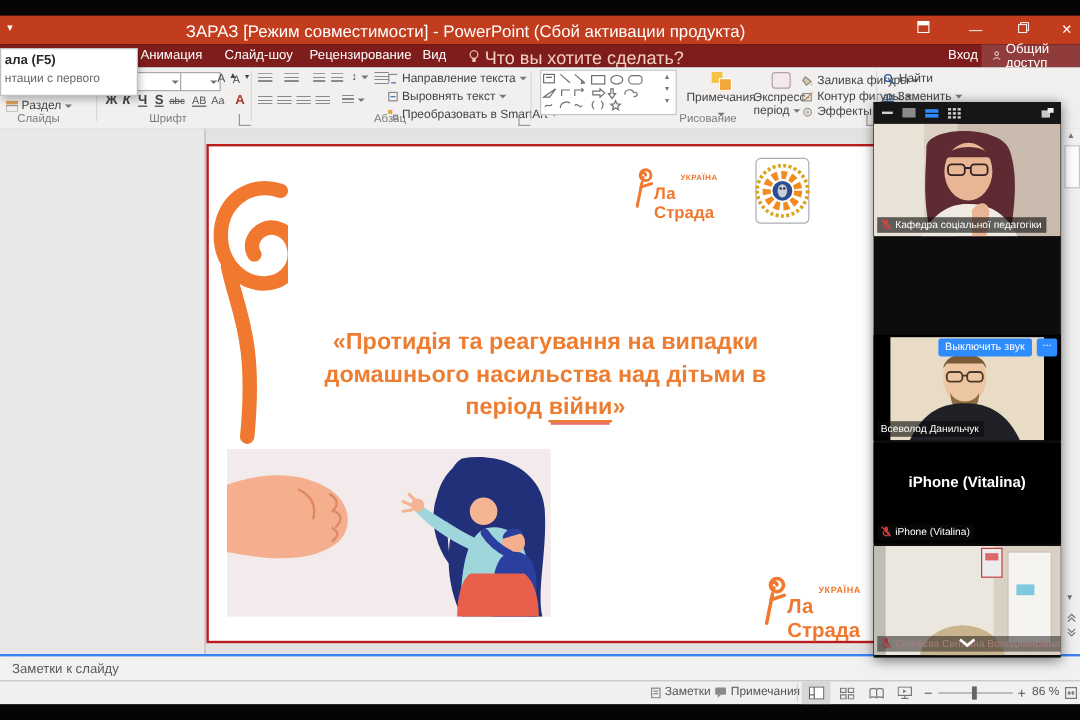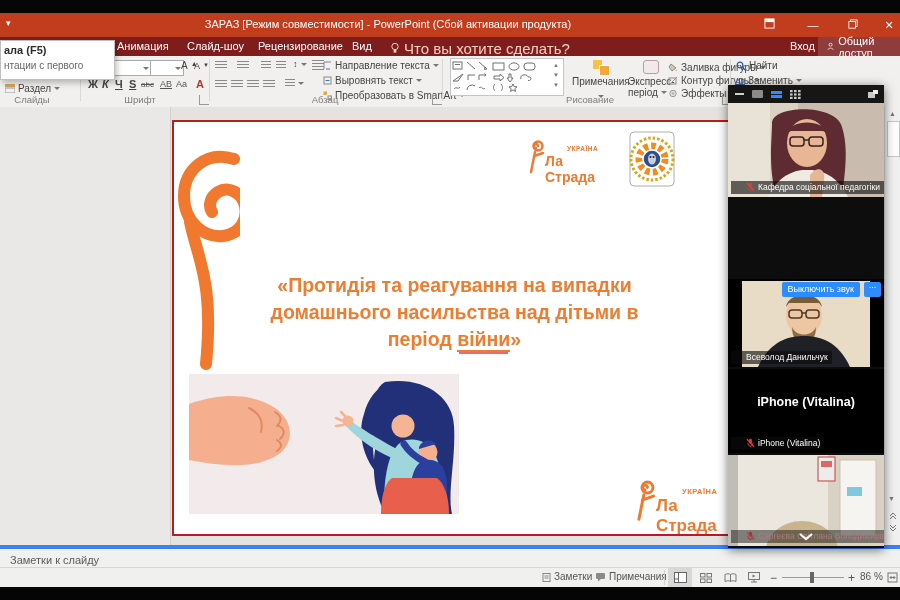--- a/index.html
+++ b/index.html
@@ -9,7 +9,7 @@
   
   #top-black{left:0;top:0;width:900px;height:13px;background:#050505}
   #titlebar{left:0;top:13px;width:900px;height:24px;background:#C23C1E}
-  #title-text{left:0;top:5px;width:776px;text-align:center;color:#fff;font-size:11px}
+  #title-text{left:0;top:5px;width:776px;text-align:center;color:#fff;font-size:14px}
   .win-ctl{top:4px;width:26px;height:17px;color:#fff;font-size:11px;text-align:center;line-height:17px}
   
   #tabrow{left:0;top:37px;width:900px;height:19px;background:#7f1d1d}

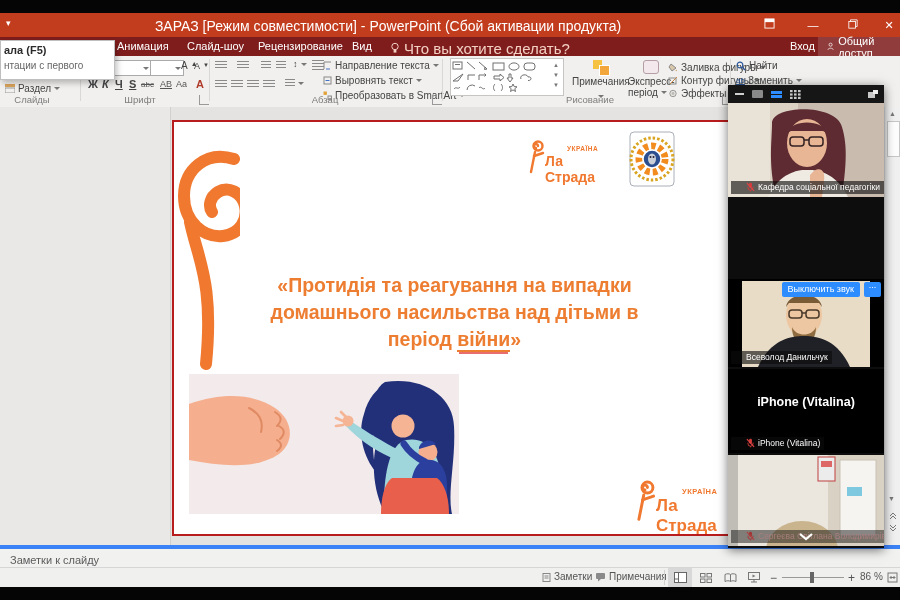--- a/index.html
+++ b/index.html
@@ -61,7 +61,7 @@
   #vp-topbar{left:0;top:0;width:156px;height:18px;background:#161616;display:flex;align-items:center;gap:8px;padding-left:7px;box-sizing:border-box}
   .tile{position:absolute;left:0;width:156px;overflow:hidden;background:#000}
   .pl{position:absolute;left:3px;bottom:3px;background:rgba(12,12,12,.62);color:#fff;font-size:8.5px;
-      padding:1px 4px 2px 15px;display:flex;align-items:center;gap:3px;white-space:nowrap}
+      padding:1px 4px 2px 3px;display:flex;align-items:center;gap:3px;white-space:nowrap}
   .zbtn{position:absolute;background:#2D8CFF;color:#fff;font-size:9px;border-radius:2px}
 </style>
 </head>

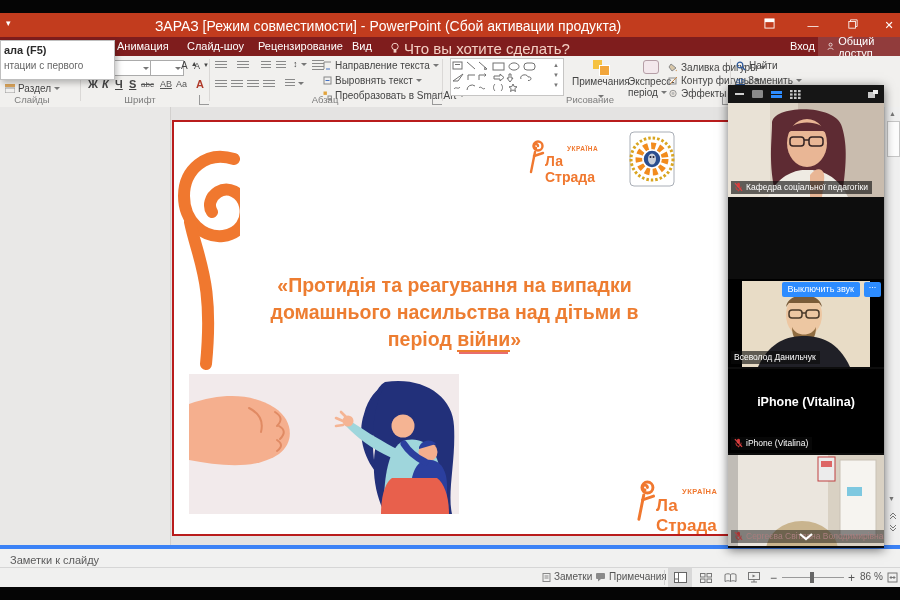--- a/index.html
+++ b/index.html
@@ -44,7 +44,7 @@
   #vthumb{left:2px;top:14px;width:11px;height:34px;background:#FDFDFD;border:1px solid #C6C6C6}
   .scr-ic{left:3px;width:10px;height:10px}
   
-  #notes{left:0;top:545px;width:900px;height:22px;background:#F1F1F0;border-top:4px solid #3b82f6;box-sizing:border-box}
+  #notes{left:0;top:545px;width:900px;height:22px;background:#F1F1F0;border-top:2px solid #3b82f6;box-sizing:border-box}
   #notes-label{left:10px;top:5px;font-size:11px;color:#5B5B5B}
   #statusbar{left:0;top:567px;width:900px;height:20px;background:#F0F0EF;border-top:1px solid #D6D6D6;box-sizing:border-box}
   .sb-item{top:3px;font-size:10px;color:#555;display:flex;align-items:center;gap:3px}

